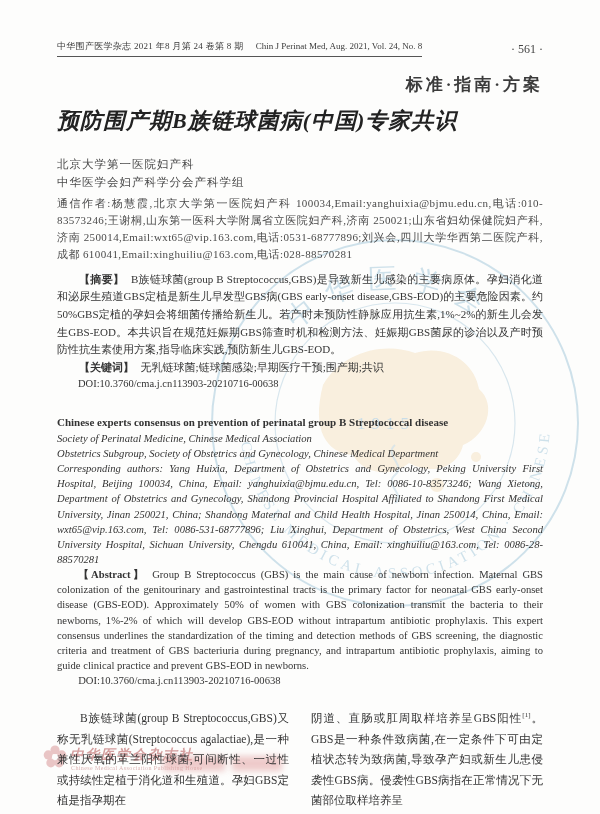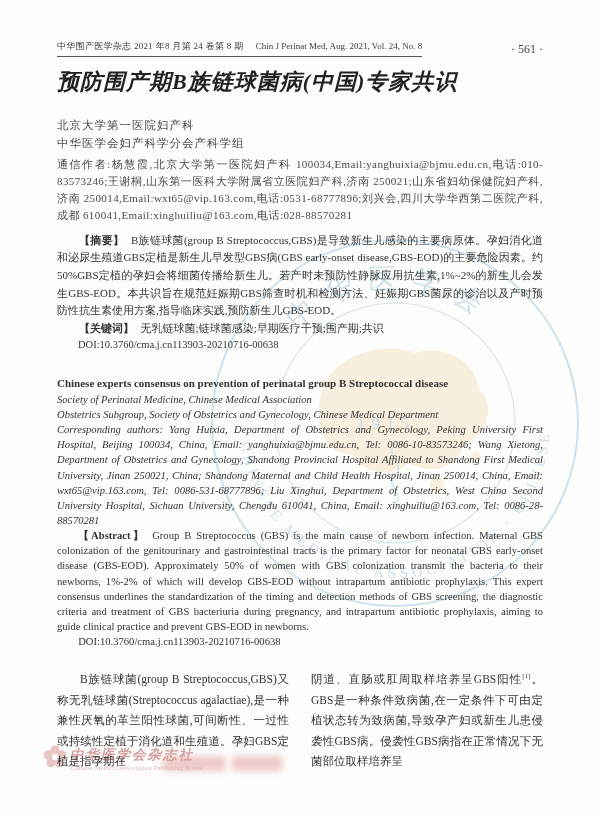--- a/index.html
+++ b/index.html
@@ -105,6 +105,7 @@
       <span class="pagenum">· 561 ·</span>
     </div>
 
+    <div class="seclabel">标准·指南·方案</div>
 
     <h1 class="title" style="margin:10px 0 0 0;">预防围产期B族链球菌病(中国)专家共识</h1>
 

